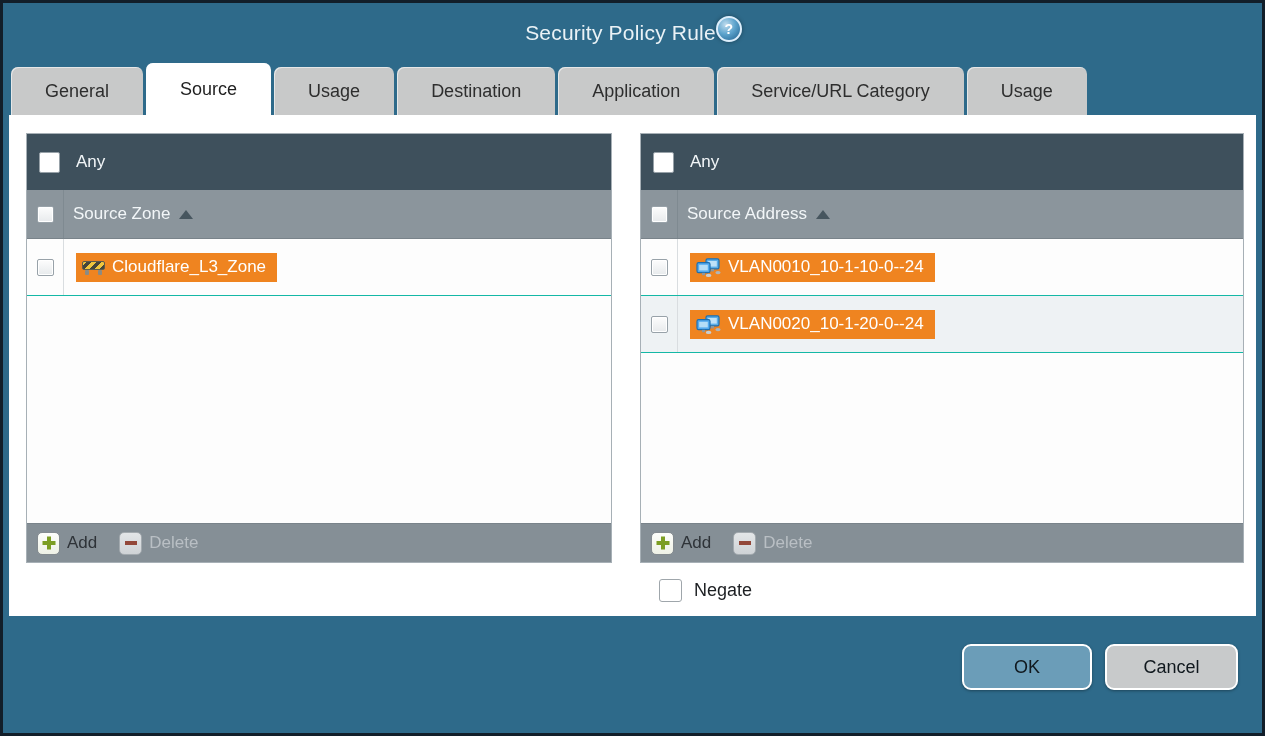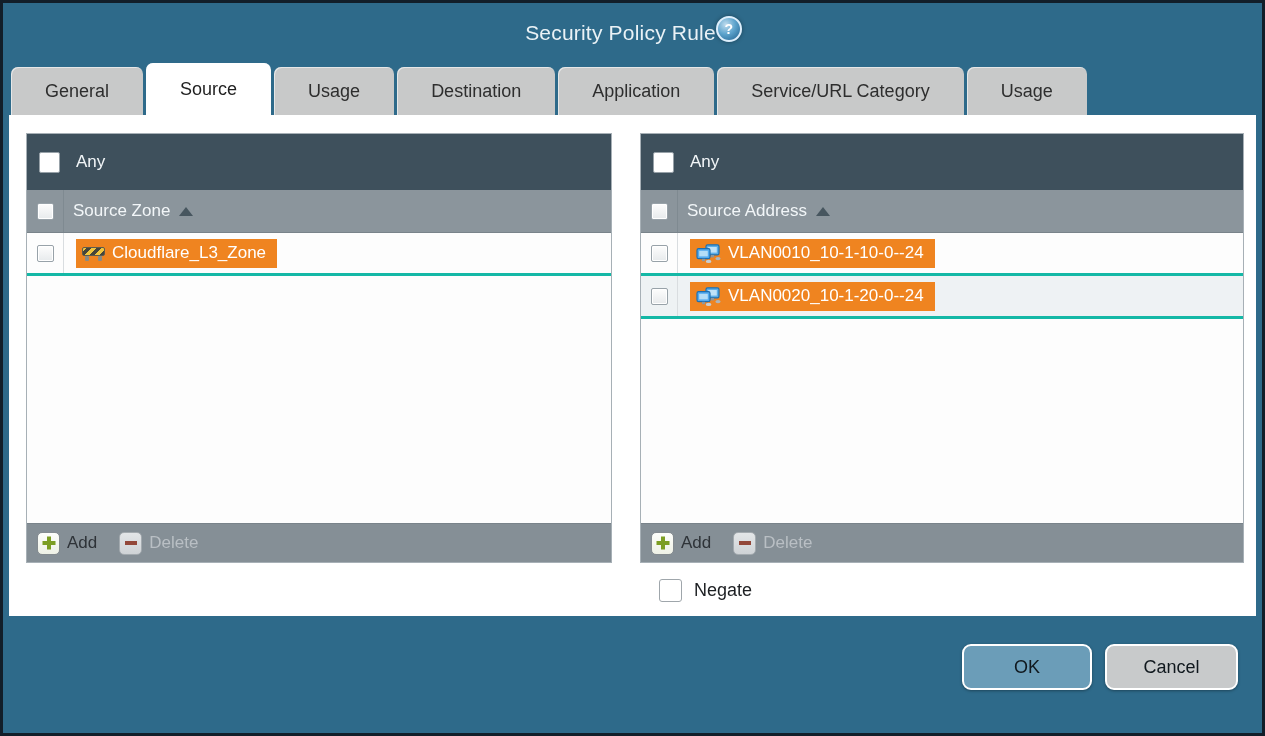--- a/index.html
+++ b/index.html
@@ -31,7 +31,7 @@
   .any-bar .cb{width:21px;height:21px;background:#fff;border:1px solid #97a1a8;border-radius:2px;cursor:pointer;}
   .any-bar .lbl{color:#f2f6f8;font-size:17px;margin-left:16px;}
 
-  .col-header{background:#8b959c;height:43px;display:flex;align-items:center;flex:0 0 auto;border-bottom:1px solid #79838a;}
+  .col-header{background:#8b959c;height:49px;display:flex;align-items:center;flex:0 0 auto;border-bottom:1px solid #79838a;}
   .cb-cell{width:37px;display:flex;align-items:center;justify-content:center;align-self:stretch;border-right:1px solid #7f8a91;flex:0 0 auto;}
   .cb-small{width:17px;height:17px;background:linear-gradient(#fdfdfd,#e7eaec);border:1px solid #98a2a9;border-radius:2px;
     box-shadow:inset 0 0 0 1px #fff;cursor:pointer;}

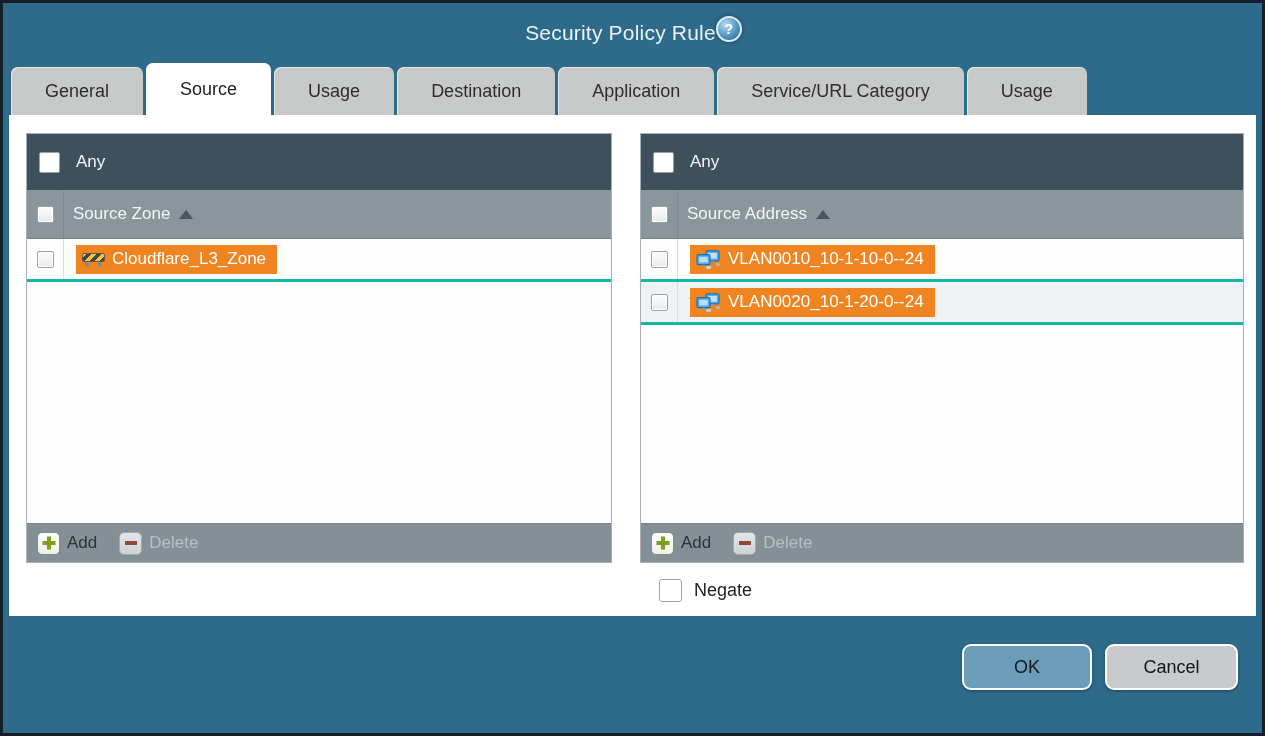--- a/index.html
+++ b/index.html
@@ -39,7 +39,7 @@
   .sort-asc{width:0;height:0;border-left:7px solid transparent;border-right:7px solid transparent;border-bottom:9px solid #47565f;margin-left:9px;cursor:pointer;}
 
   .panel-body{flex:1 1 auto;overflow:hidden;background:#fdfdfd;}
-  .row{height:43px;display:flex;align-items:center;border-bottom:3px solid #14b8a6;}
+  .row{height:57px;display:flex;align-items:center;border-bottom:1px solid #14b8a6;}
   .row:nth-child(even){background:#eef2f4;}
   .row .cb-cell{border-right:1px solid #d9dde0;}
   .chip{display:inline-flex;align-items:center;background:#ef8420;color:#fff;font-size:17px;height:29px;

